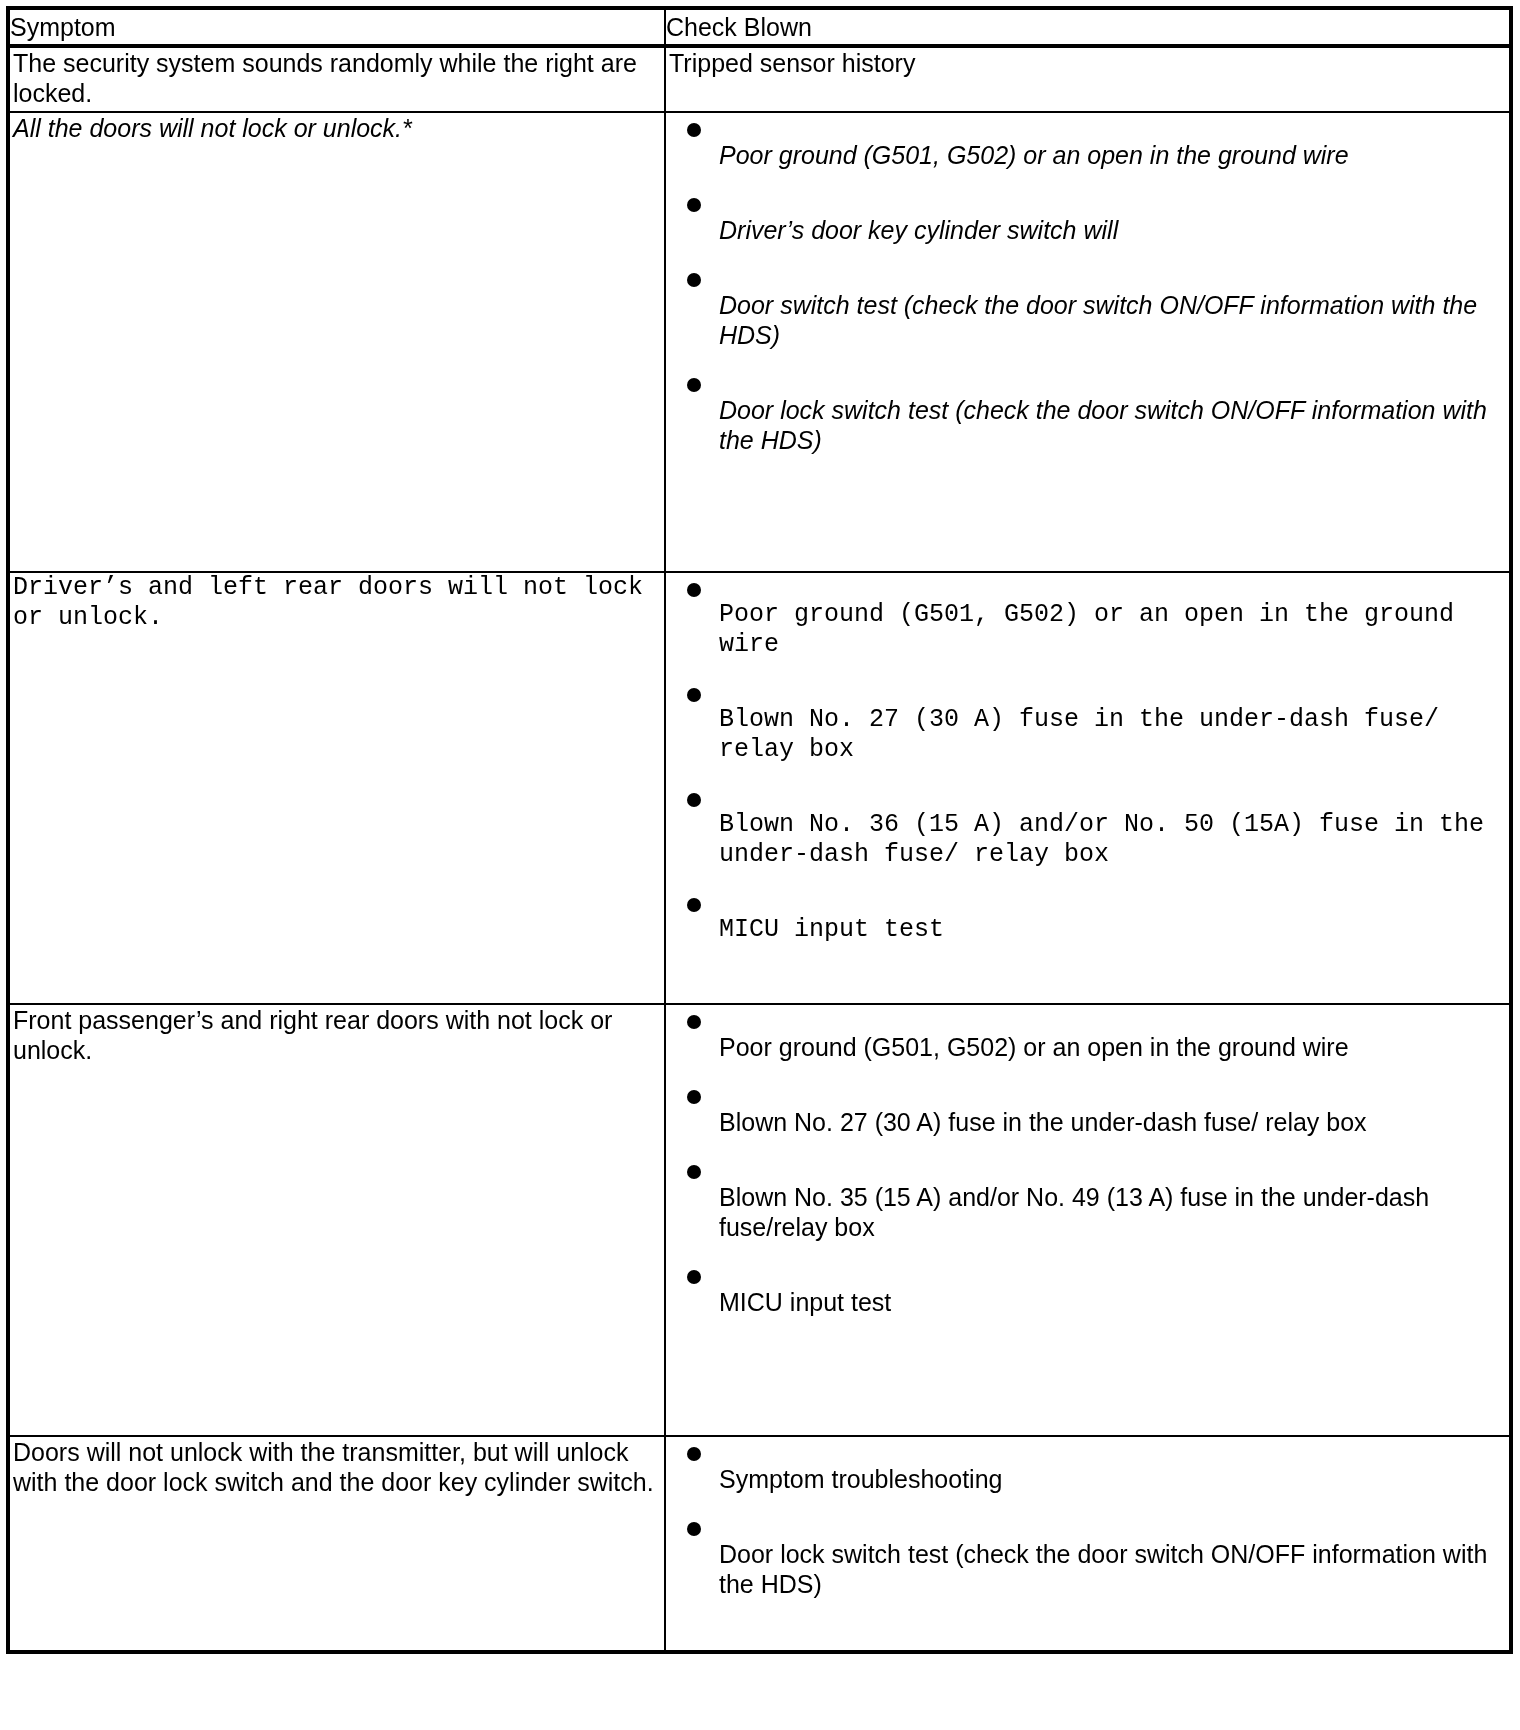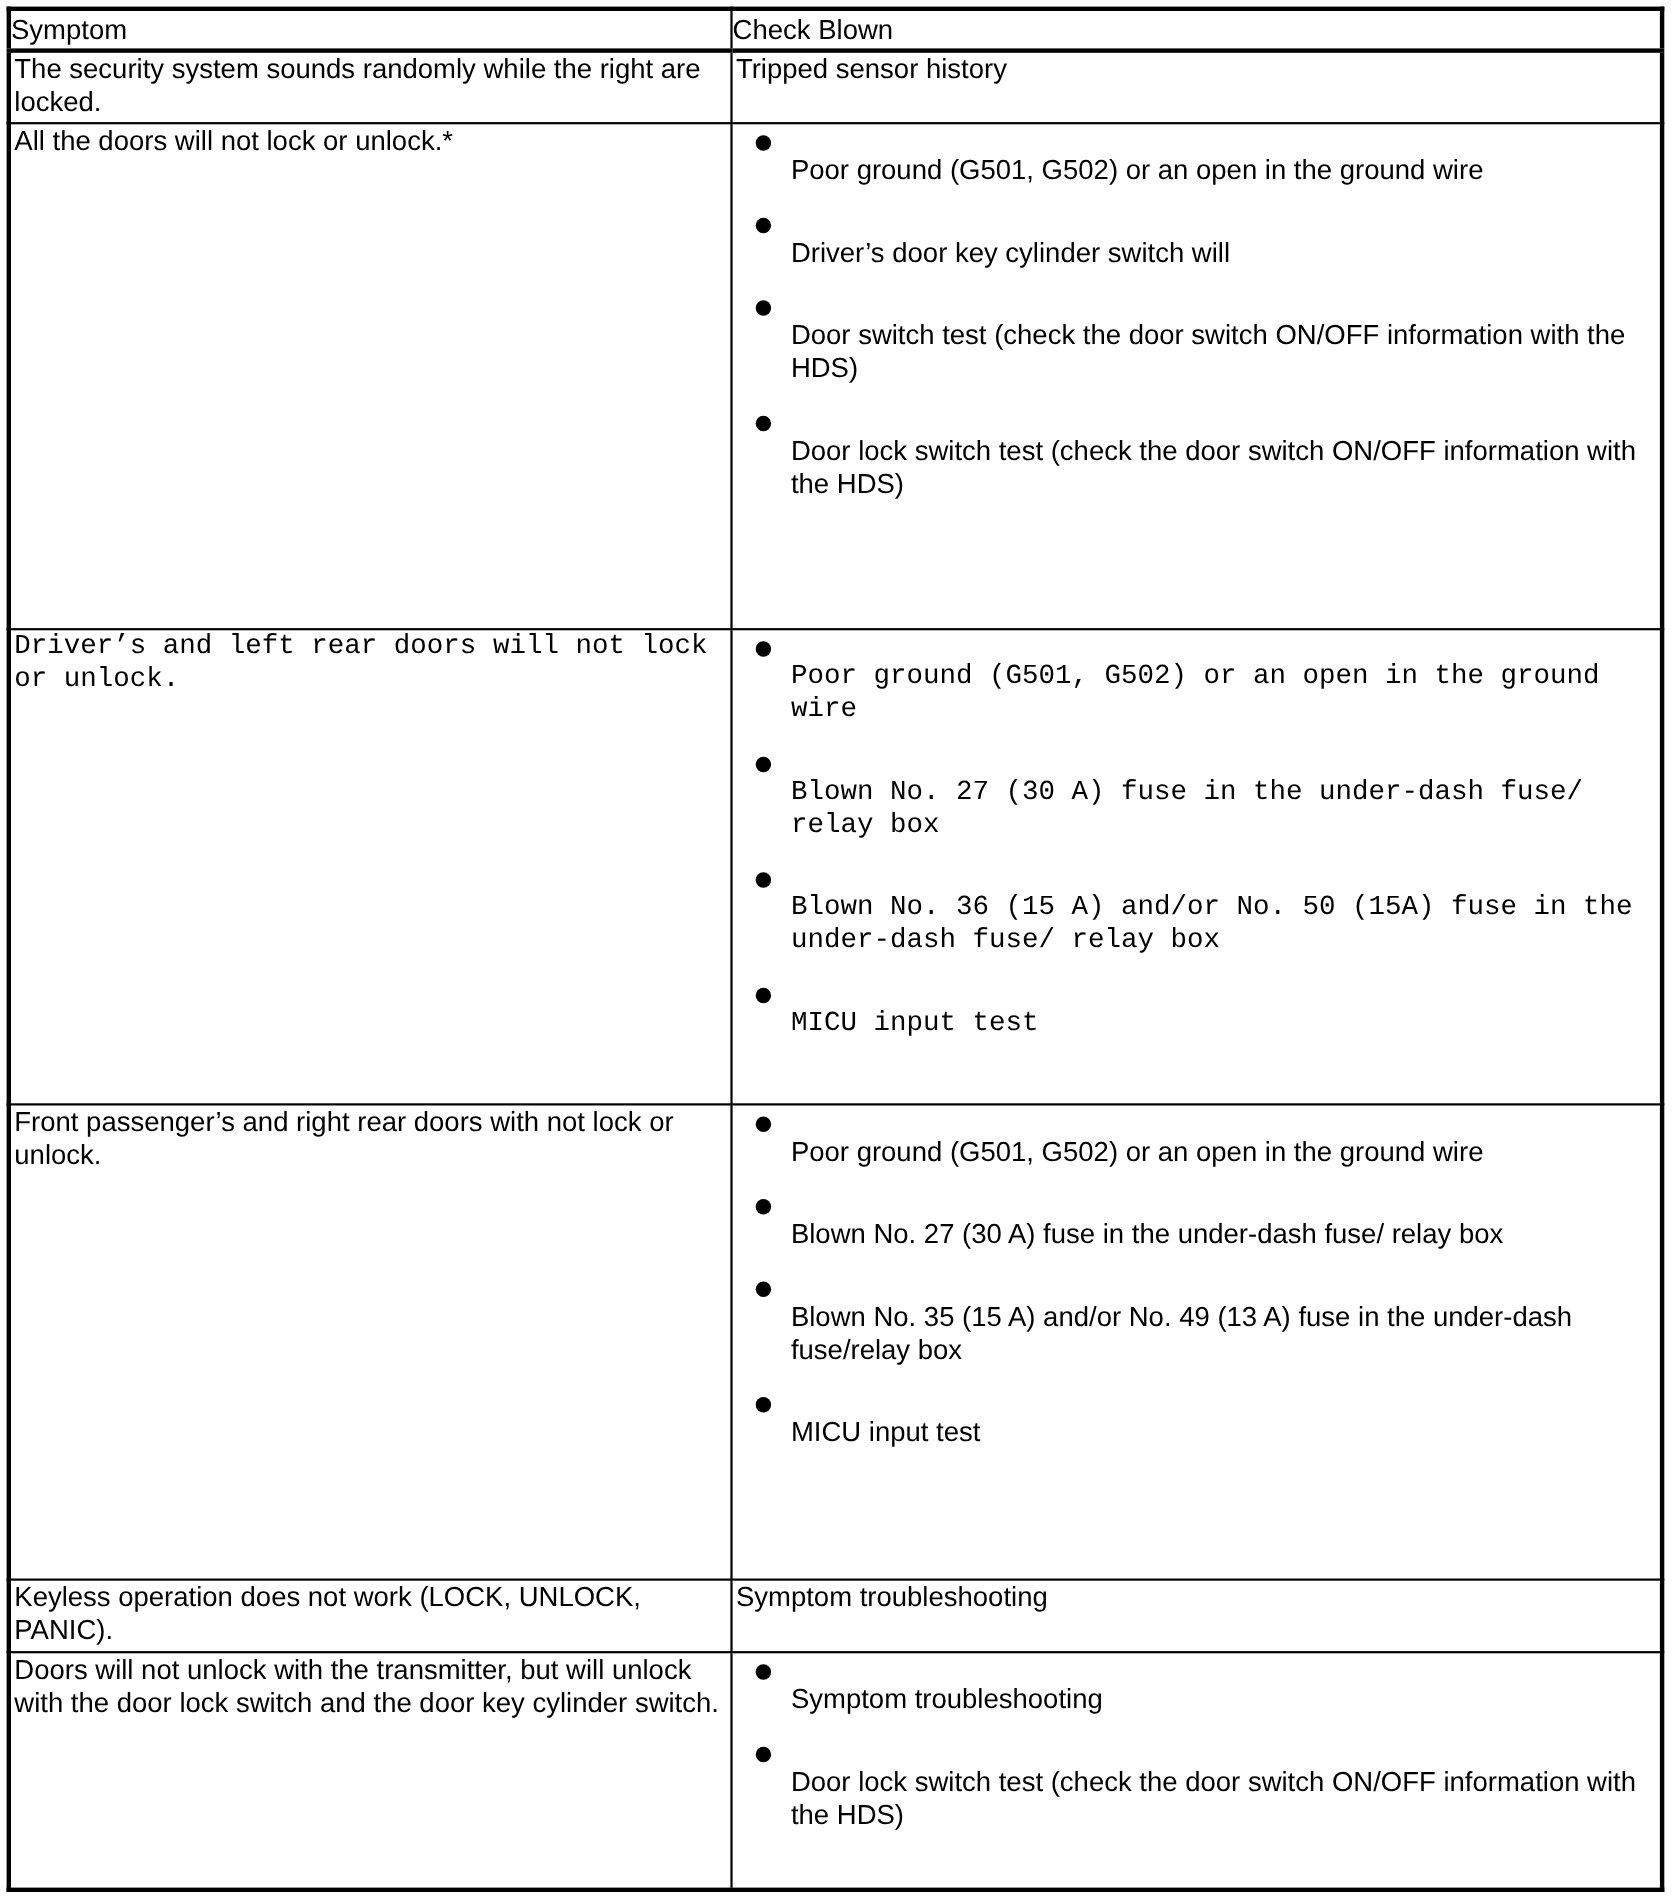--- a/index.html
+++ b/index.html
@@ -20,7 +20,7 @@
   table.sym th { font-weight: normal; text-align: left; height: 34px; line-height: 34px; padding: 0; }
   table.sym tr.hdr th { border-bottom: 4px solid #000; }
   .r1 { height: 66px; }
-  .r2 { height: 460px; }
+  .r2 { height: 460px; font-style: italic; }
   .r3 { height: 432px; font-family: Liberation Mono, monospace; }
   .r4 { height: 432px; }
   .r5 { height: 66px; }

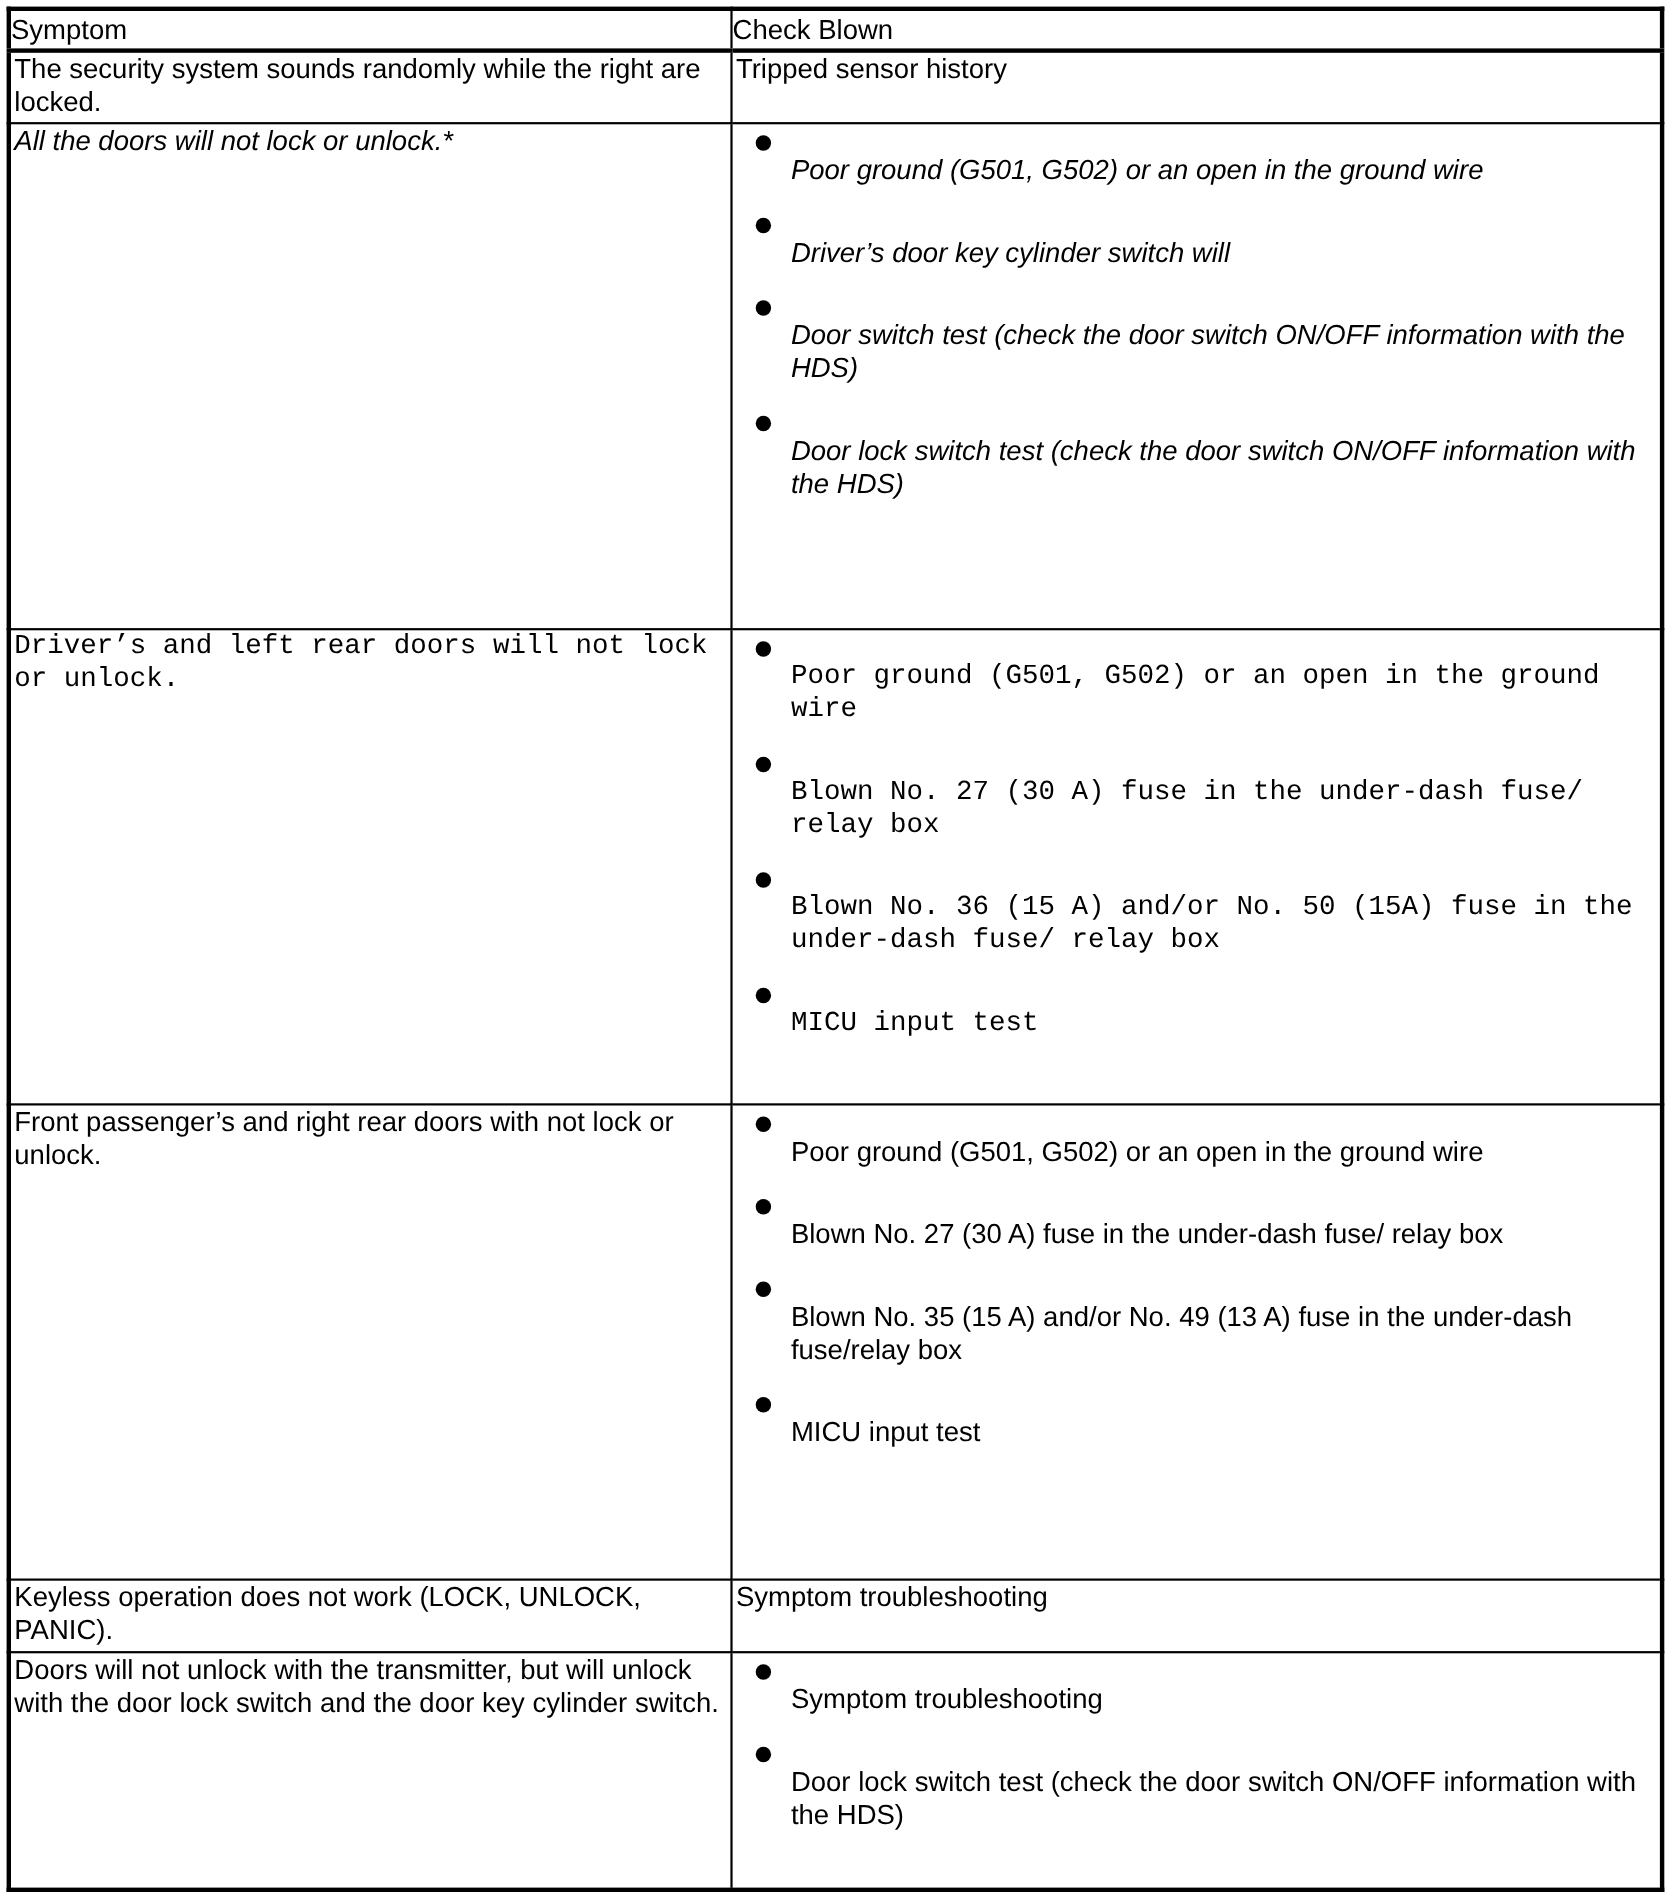--- a/index.html
+++ b/index.html
@@ -124,10 +124,6 @@
         </ul>
       </td>
     </tr>
-    <tr class="r5">
-      <td class="cell-pad">Keyless operation does not work (LOCK, UNLOCK, PANIC).</td>
-      <td class="cell-pad">Symptom troubleshooting</td>
-    </tr>
     <tr class="r6">
       <td class="cell-pad">Doors will not unlock with the transmitter, but will unlock with the door lock switch and the door key cylinder switch.</td>
       <td>

